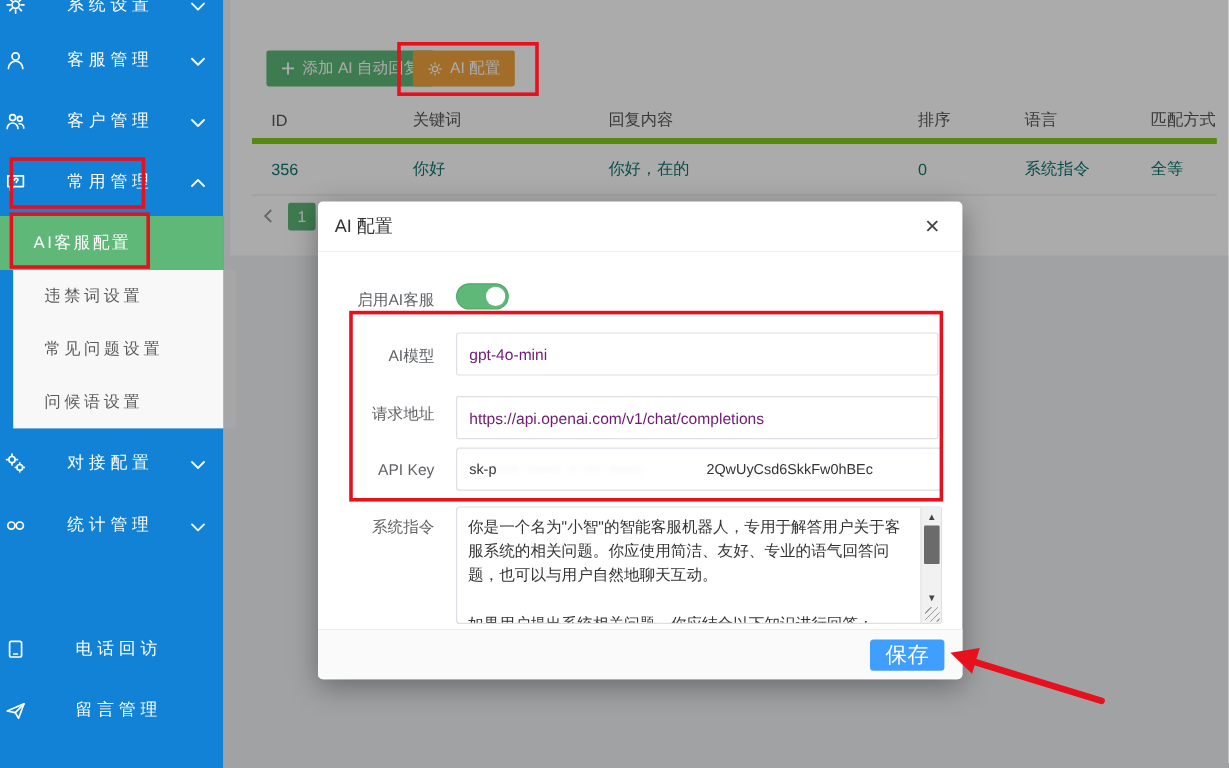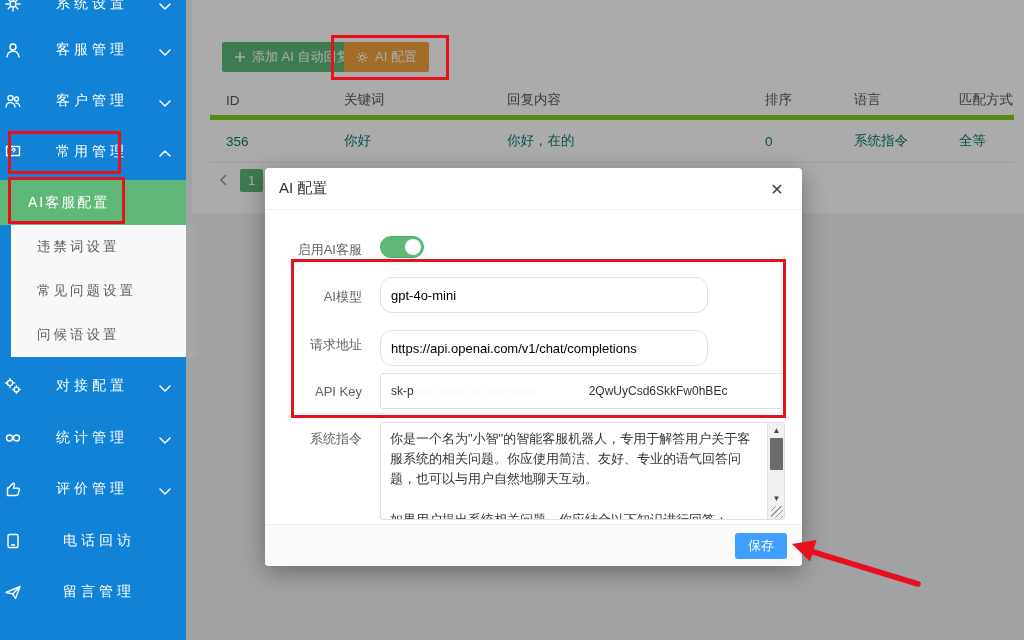--- a/index.html
+++ b/index.html
@@ -55,8 +55,8 @@
             border:1px solid #4fa96a; cursor:pointer; }
   .toggle-knob { position:absolute; right:2px; top:2px; width:16px; height:16px; background:#fff; border-radius:50%; }
 
-  .f-input { position:absolute; left:115px; width:328px; height:36px; border:1px solid #dcdfe6; border-radius:12px;
-             padding:0 10px; font-size:13px; color:#000000; font-family:inherit; background:#fff; }
+  .f-input { position:absolute; left:115px; width:402px; height:36px; border:1px solid #dcdfe6; border-radius:2px;
+             padding:0 10px; font-size:13px; color:#701a75; font-family:inherit; background:#fff; }
   .keybox { position:absolute; left:115px; width:405px; height:36px; border:1px solid #dcdfe6; border-radius:3px;
             padding:0 10px; display:flex; align-items:center; overflow:hidden; white-space:nowrap; font-size:12px; color:#333; cursor:text; }
   .key-masked { display:inline-block; width:175px; overflow:hidden; filter:blur(2.5px); color:#8a8a8a; letter-spacing:3px; flex:none; }

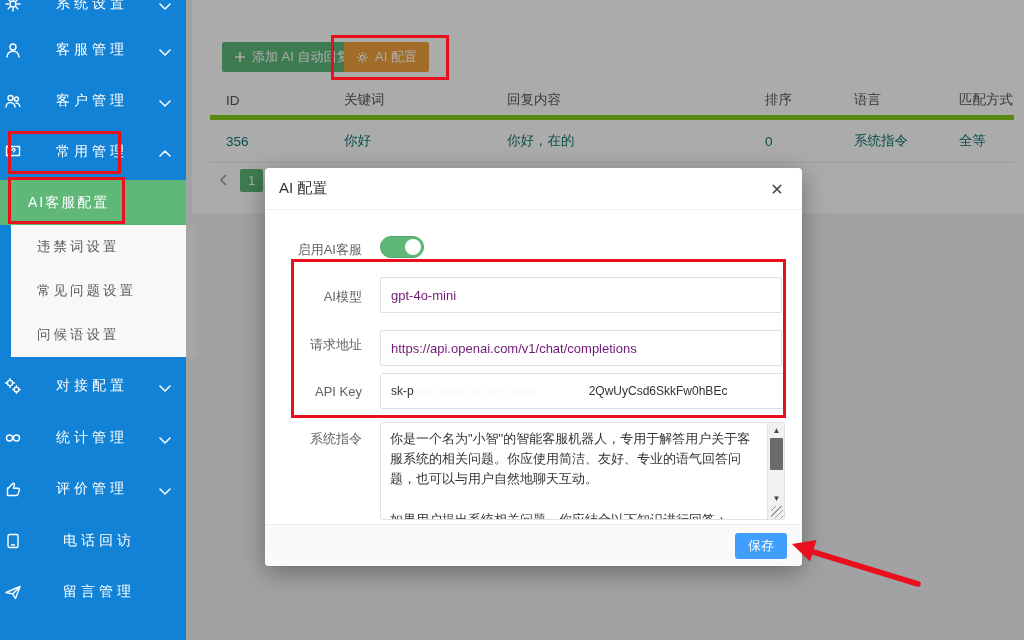--- a/index.html
+++ b/index.html
@@ -185,17 +185,6 @@
           </svg></span>
     </div>
 
-    <div class="nav-item" style="top:464px">
-      <span class="nav-icon">
-        <svg width="18" height="18" viewBox="0 0 18 18">
-            <path d="M3.5 8v7.5M3.5 15.5h9c.7 0 1.2-.4 1.4-1l1.5-4.4c.3-.9-.3-1.9-1.3-1.9H9.5l.9-3.5c.3-1.2-1.2-2-2-1L4.5 8H3.5"></path>
-          </svg>
-      </span>
-      <span class="nav-label">评价管理</span>
-      <span class="nav-caret"><svg width="14" height="12" viewBox="0 0 14 12">
-            <polyline points="2,4 7,9 12,4"></polyline>
-          </svg></span>
-    </div>
 
     <div class="nav-item" style="top:516px">
       <span class="nav-icon">

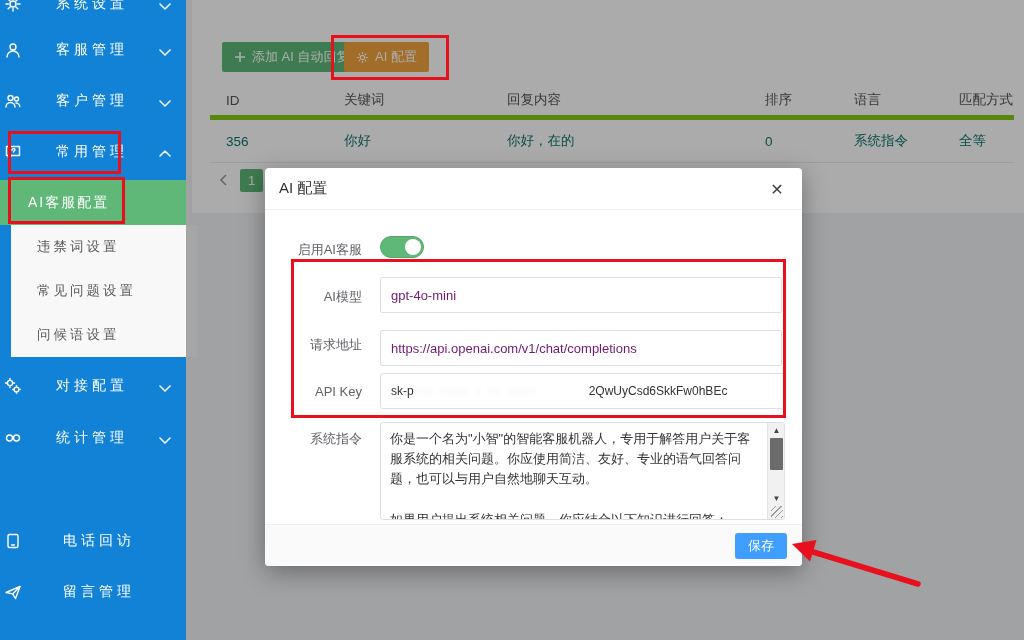--- a/index.html
+++ b/index.html
@@ -76,7 +76,7 @@
   .modal-footer { position:absolute; left:0; bottom:0; width:100%; height:42px; background:#fafafa;
                   border-top:1px solid #efefef; border-radius:0 0 4px 4px; }
   .btn-save { position:absolute; right:15px; top:8px; height:26px; padding:0 13px; background:#409EFF; color:#fff;
-              border:none; border-radius:3px; font-size:13px; cursor:pointer; font-family:inherit; }
+              border:none; border-radius:3px; font-size:18px; cursor:pointer; font-family:inherit; }
 
   
   .annot { position:absolute; border:3px solid #e8101c; z-index:50; pointer-events:none; }

